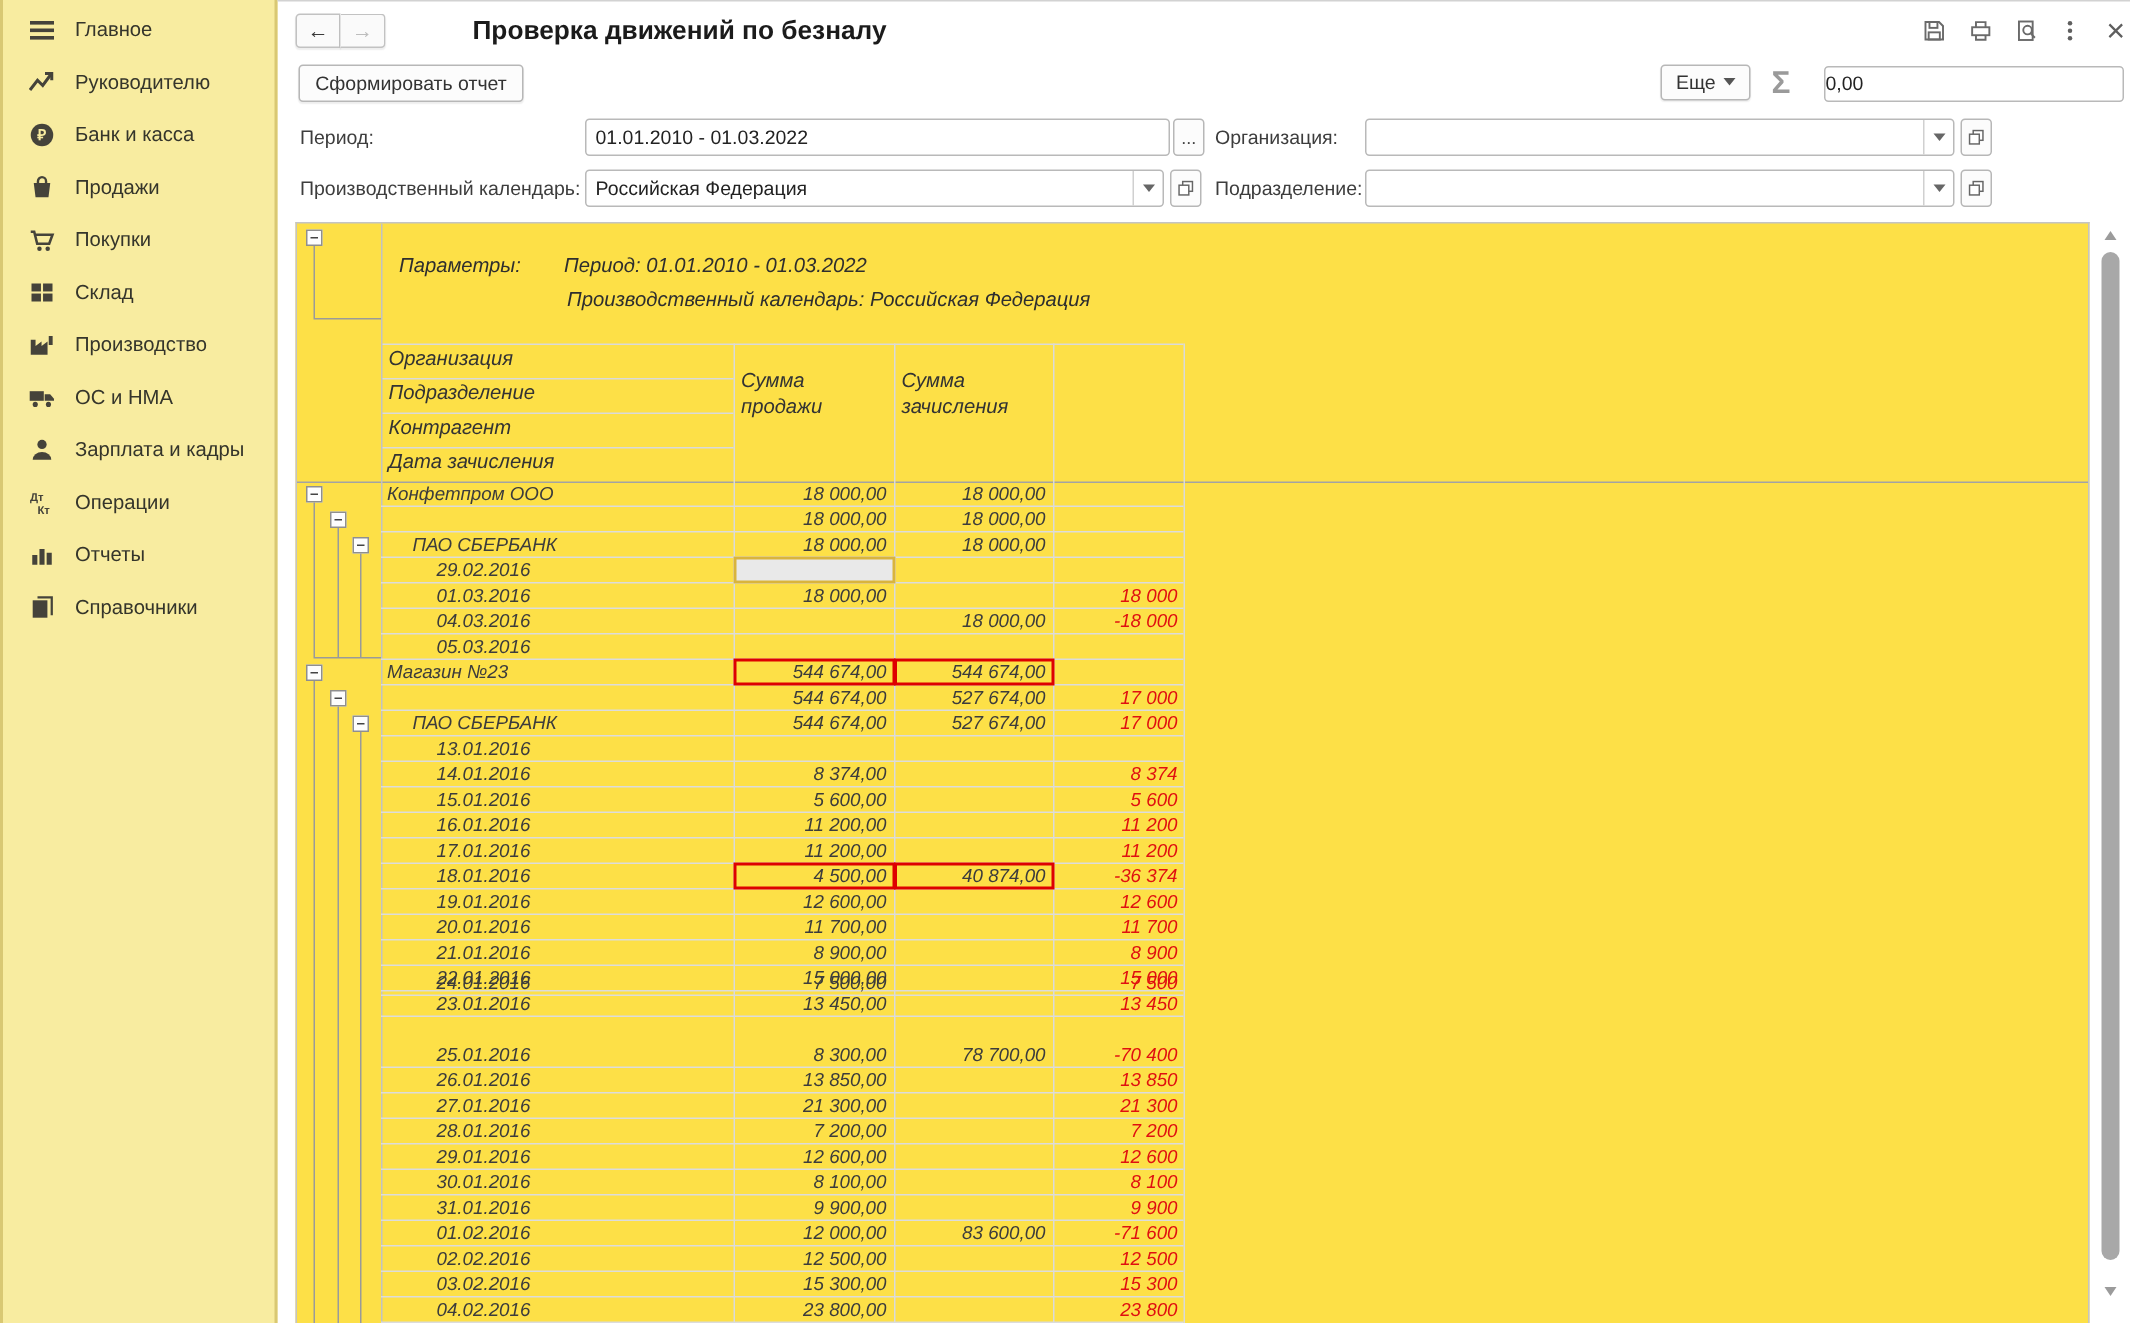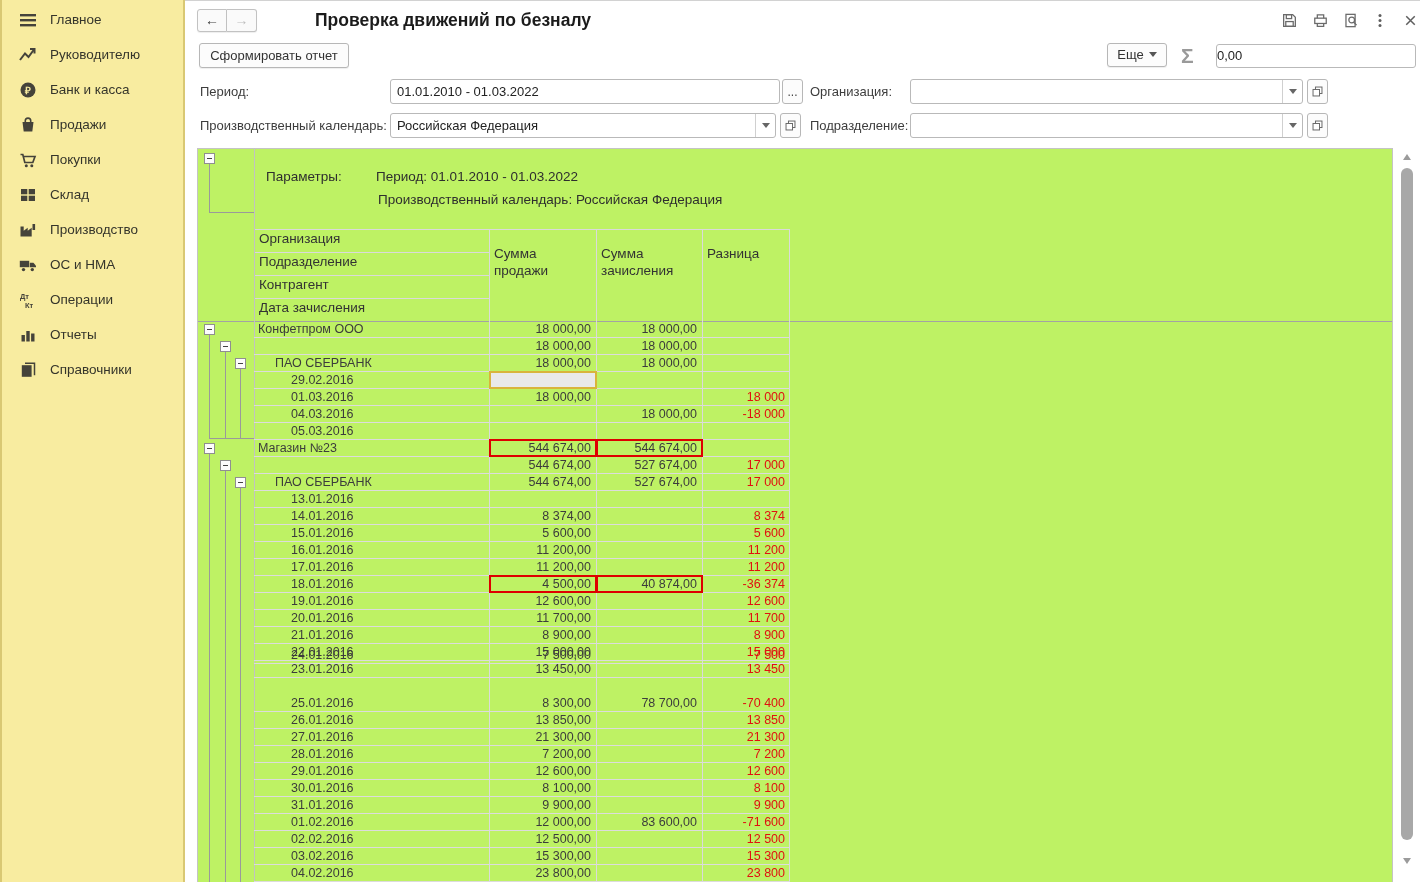--- a/index.html
+++ b/index.html
@@ -60,7 +60,7 @@
   
   #viewport { position:absolute; left:197px; top:148px; width:1196px; height:734px;
               border-left:1px solid #c4c4c4; border-top:1px solid #c4c4c4; border-right:1px solid #c4c4c4;
-              overflow:hidden; background:#bef264; }
+              overflow:hidden; background:#fde047;font-style:italic; }
   .vline { position:absolute; width:1px; background:#dadada; }
   .hline { position:absolute; height:1px; background:#dadada; }
   .params-lbl { position:absolute; left:68px; top:20px; font-size:13.5px; color:#2e2e2e; }

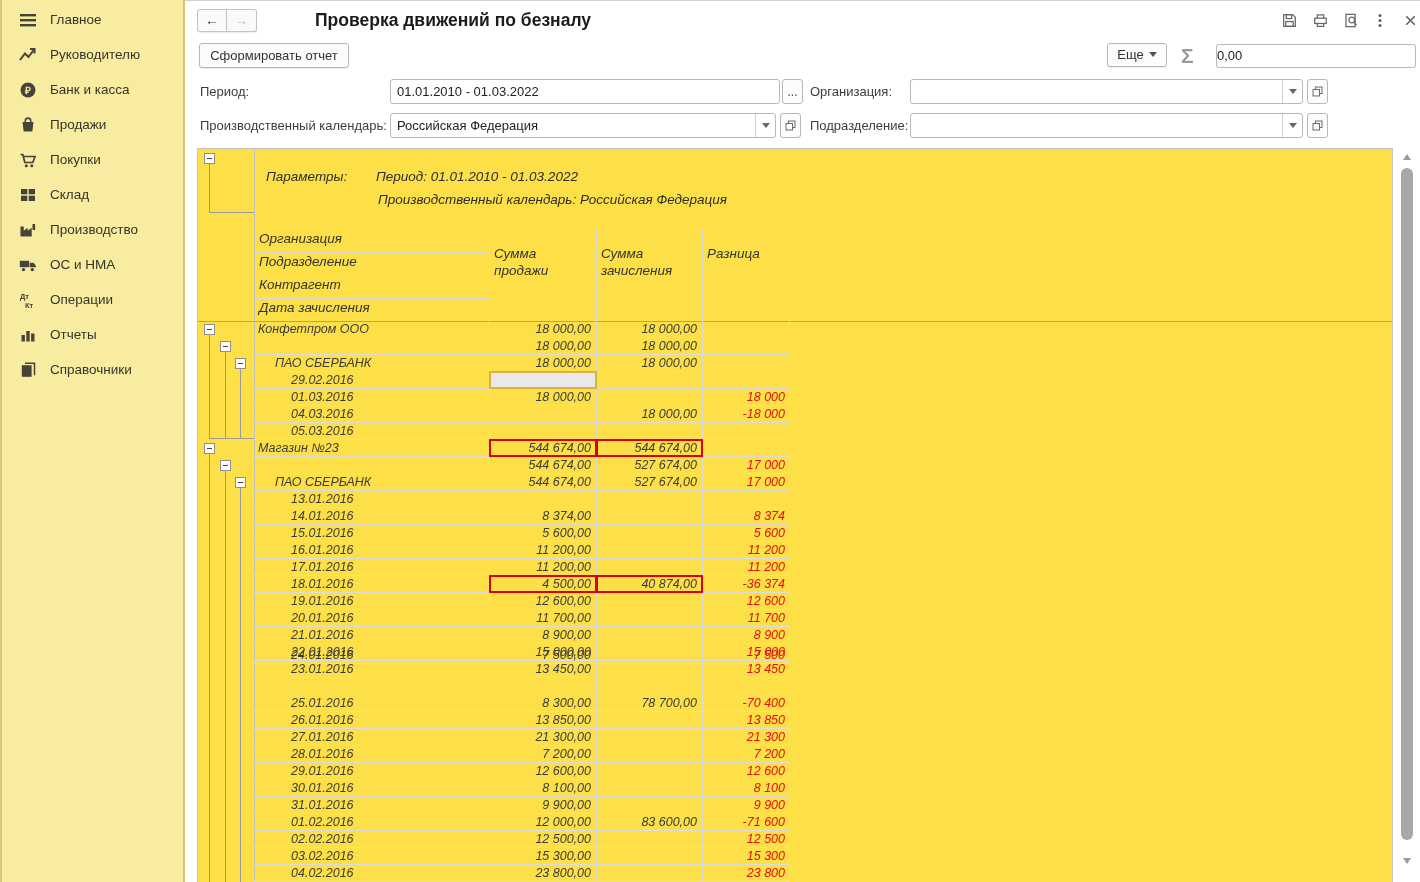--- a/index.html
+++ b/index.html
@@ -325,7 +325,6 @@
   <div class="hcell" style="left:56px; top:149px; width:235px; height:23px">Дата зачисления</div>
   <div class="hcell tall" style="left:291px; top:80px; width:100px; height:92px">Сумма продажи</div>
   <div class="hcell tall" style="left:398px; top:80px; width:100px; height:92px">Сумма зачисления</div>
-  <div class="hcell tall" style="left:504px; top:80px; width:83px; height:92px">Разница</div>
 
   <div class="hline" style="left:56px; top:80px;  width:535px"></div>
   <div class="hline" style="left:56px; top:103px; width:235px"></div>

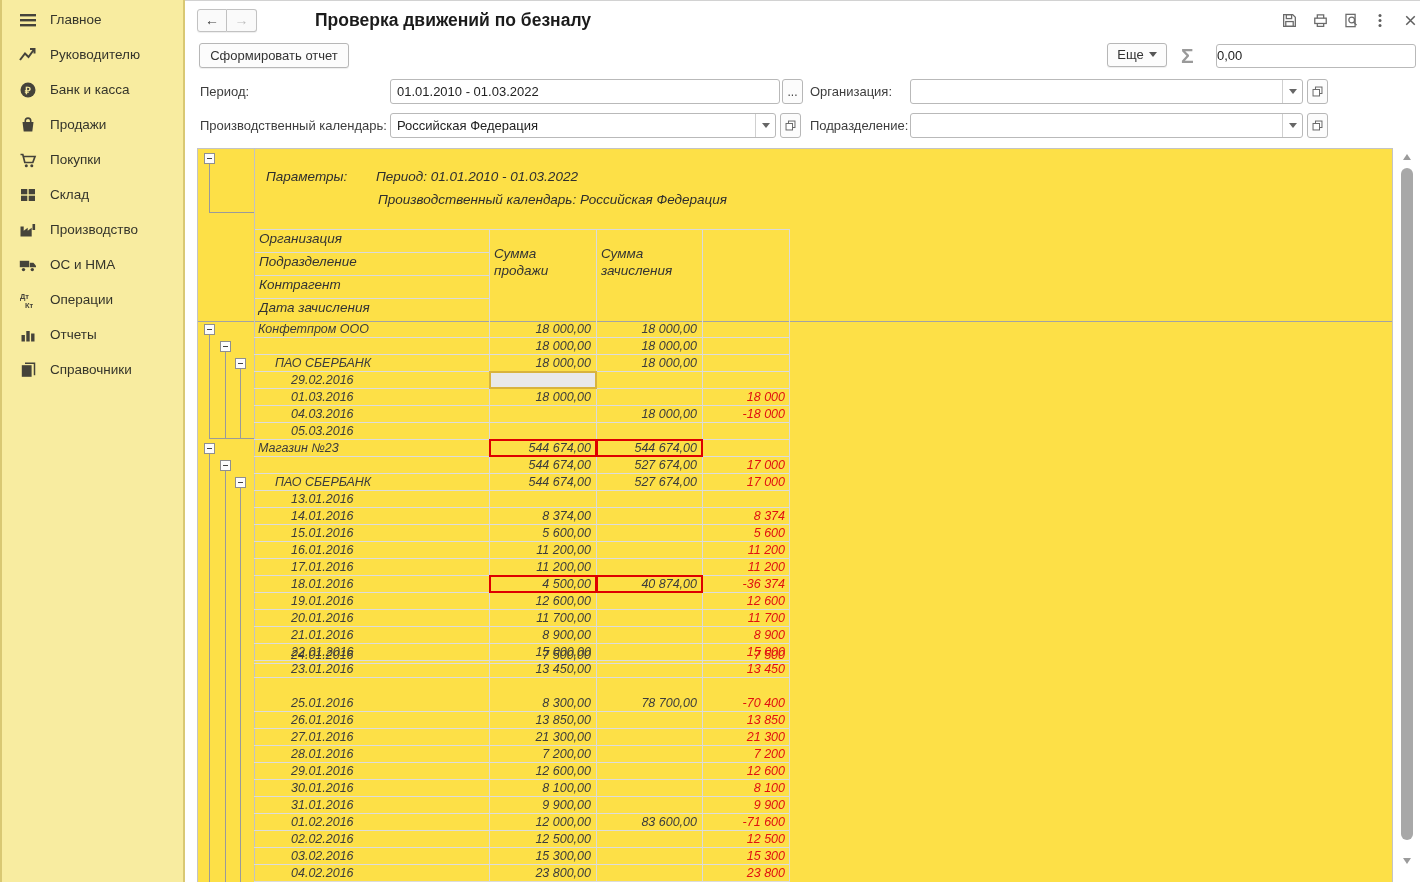--- a/index.html
+++ b/index.html
@@ -183,6 +183,15 @@
     </div>
     <div class="side-item">
       <span class="s-icon">
+        <svg width="20" height="20" viewBox="0 0 20 20" fill="#45433a">
+          <circle cx="10" cy="6.3" r="3.1"></circle>
+          <path d="M3.8 16.5 a6.2 5.2 0 0 1 12.4 0 Z"></path>
+        </svg>
+      </span>
+      <span class="s-lbl">Зарплата и кадры</span>
+    </div>
+    <div class="side-item">
+      <span class="s-icon">
         <svg width="20" height="20" viewBox="0 0 20 20" fill="#45433a" font-family="Liberation Sans, sans-serif">
           <text x="2" y="9" font-size="7.5" font-weight="bold">Дт</text>
           <text x="7" y="17.5" font-size="7.5" font-weight="bold">Кт</text>

